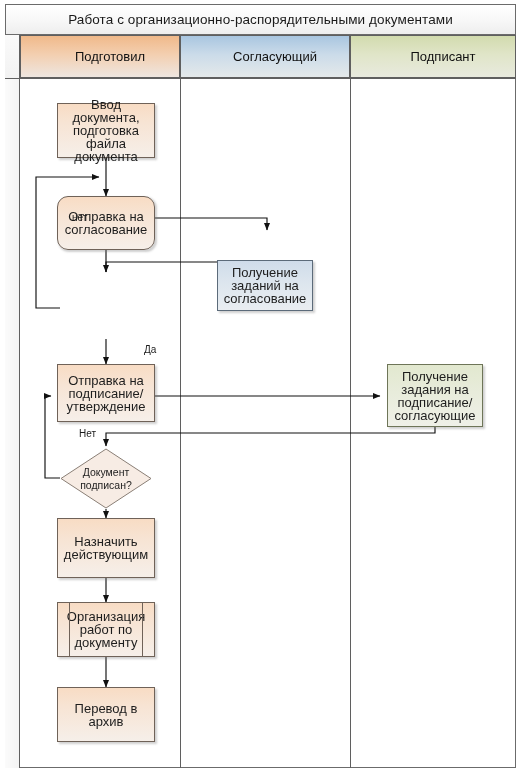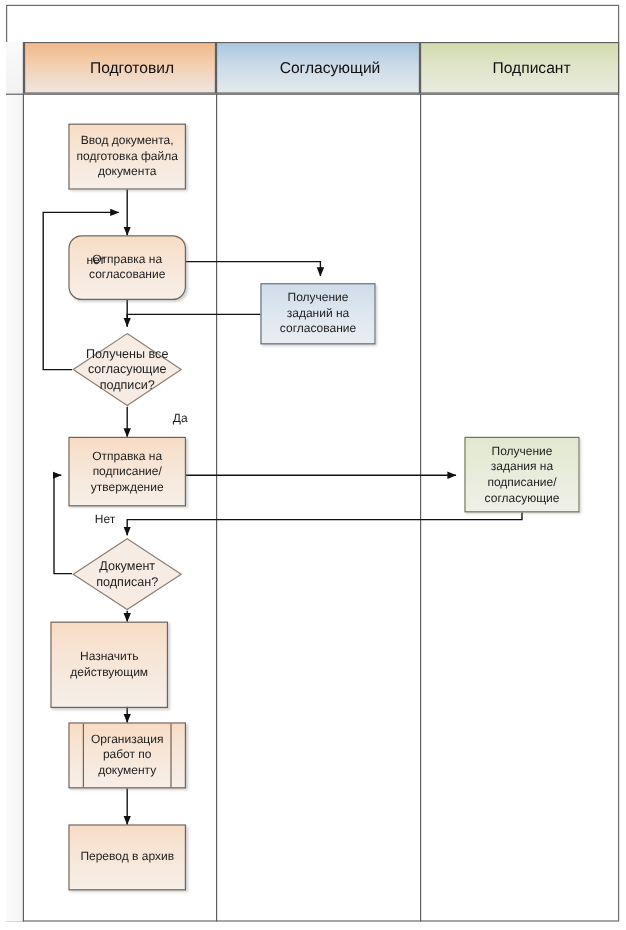--- a/index.html
+++ b/index.html
@@ -70,6 +70,9 @@
 
   <div class="frame"></div>
 
+  <div class="title-bar">
+    <span>Работа с организационно-распорядительными документами</span>
+  </div>
 
   <div class="lh-blank"></div>
   <div class="lane-head lh-0">

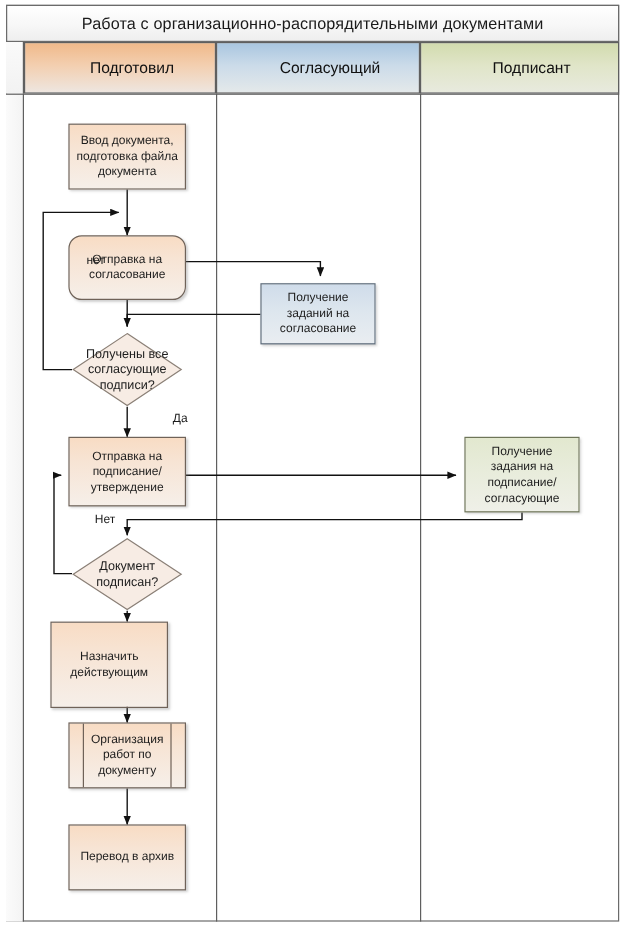--- a/index.html
+++ b/index.html
@@ -40,7 +40,7 @@
 
   
   .shape{position:absolute;box-sizing:border-box;display:flex;align-items:center;
-         justify-content:center;text-align:center;font-size:10px;line-height:13px;
+         justify-content:center;text-align:center;font-size:13px;line-height:13px;
          color:#1d1d1d;padding:2px 4px;}
   .proc{border:1px solid #6f6258;
         background:linear-gradient(to bottom,#f8dcc4 0%,#f7e4d4 35%,#f6efe9 100%);

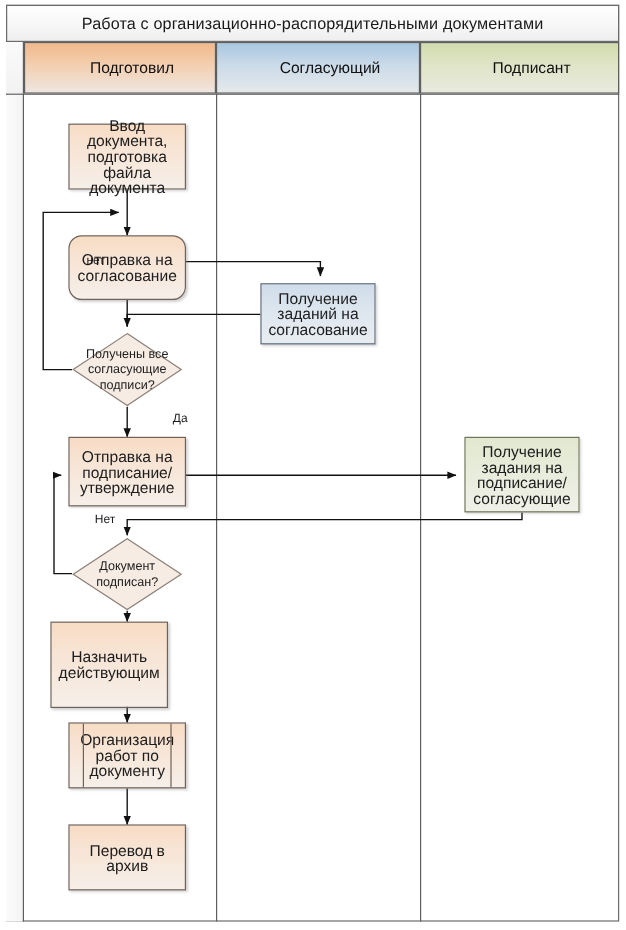--- a/index.html
+++ b/index.html
@@ -47,7 +47,7 @@
         box-shadow:1.5px 1.5px 2px rgba(120,120,120,.35);}
   .proc-blue{border:1px solid #5c6b7a;
         background:linear-gradient(to bottom,#cfdcea 0%,#dde6ee 45%,#e9edf1 100%);
-        box-shadow:1.5px 1.5px 2px rgba(120,120,120,.35);}
+        box-shadow:1.5px 1.5px 2px rgba(120,120,120,.35);margin-top:24px;}
   .proc-green{border:1px solid #6e7558;
         background:linear-gradient(to bottom,#e2e8cf 0%,#e8ecdb 45%,#eff0e8 100%);
         box-shadow:1.5px 1.5px 2px rgba(120,120,120,.35);}

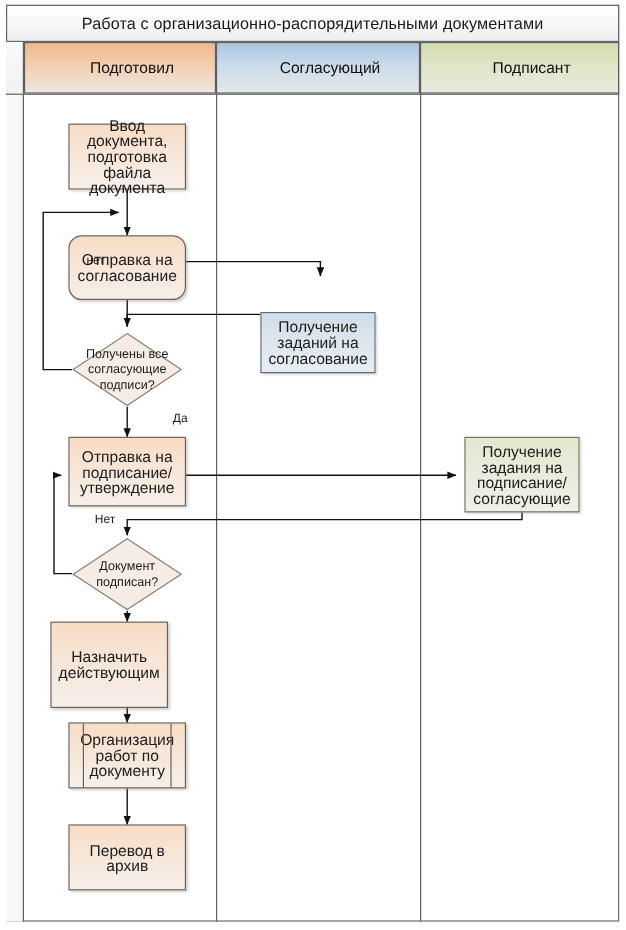--- a/index.html
+++ b/index.html
@@ -136,12 +136,6 @@
     <span>Получение заданий на согласование</span>
   </div>
 
-  <div class="diamond-wrap" style="left:60px;top:277px;width:92px;height:62px;">
-    <svg width="92" height="62" viewBox="0 0 92 62">
-      <polygon points="46,1 91,31 46,61 1,31" fill="#f7ece4" stroke="#8a7f76" stroke-width="1"></polygon>
-    </svg>
-    <div class="diamond-label">Получены все согласующие подписи?</div>
-  </div>
 
   <div class="shape proc" style="left:57px;top:364px;width:98px;height:58px;">
     <span>Отправка на подписание/ утверждение</span>

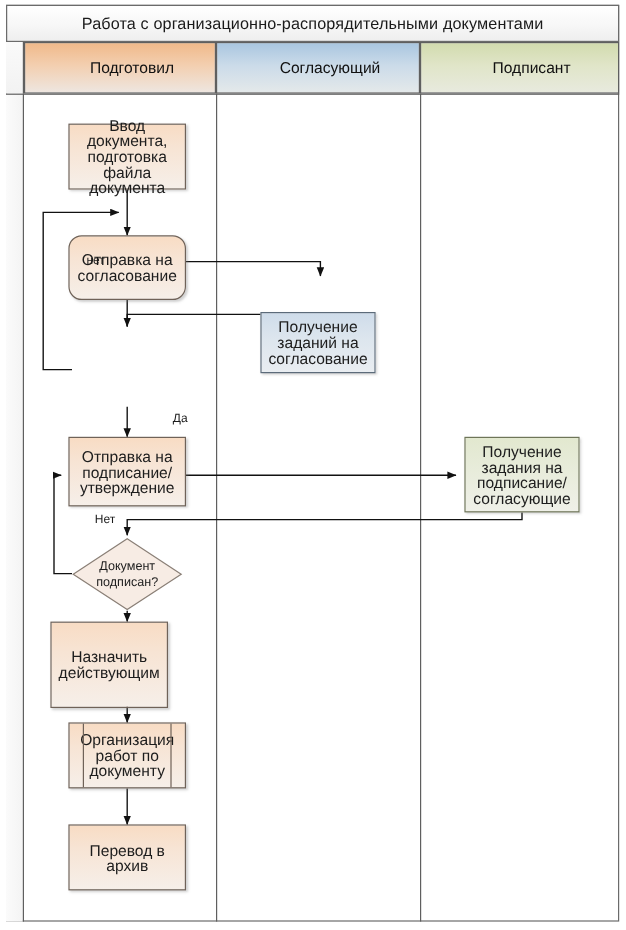--- a/index.html
+++ b/index.html
@@ -152,7 +152,7 @@
     <div class="diamond-label">Документ подписан?</div>
   </div>
 
-  <div class="shape proc" style="left:42px;top:518px;width:98px;height:72px;">
+  <div class="shape proc" style="left:57px;top:518px;width:98px;height:60px;">
     <span>Назначить действующим</span>
   </div>
 

